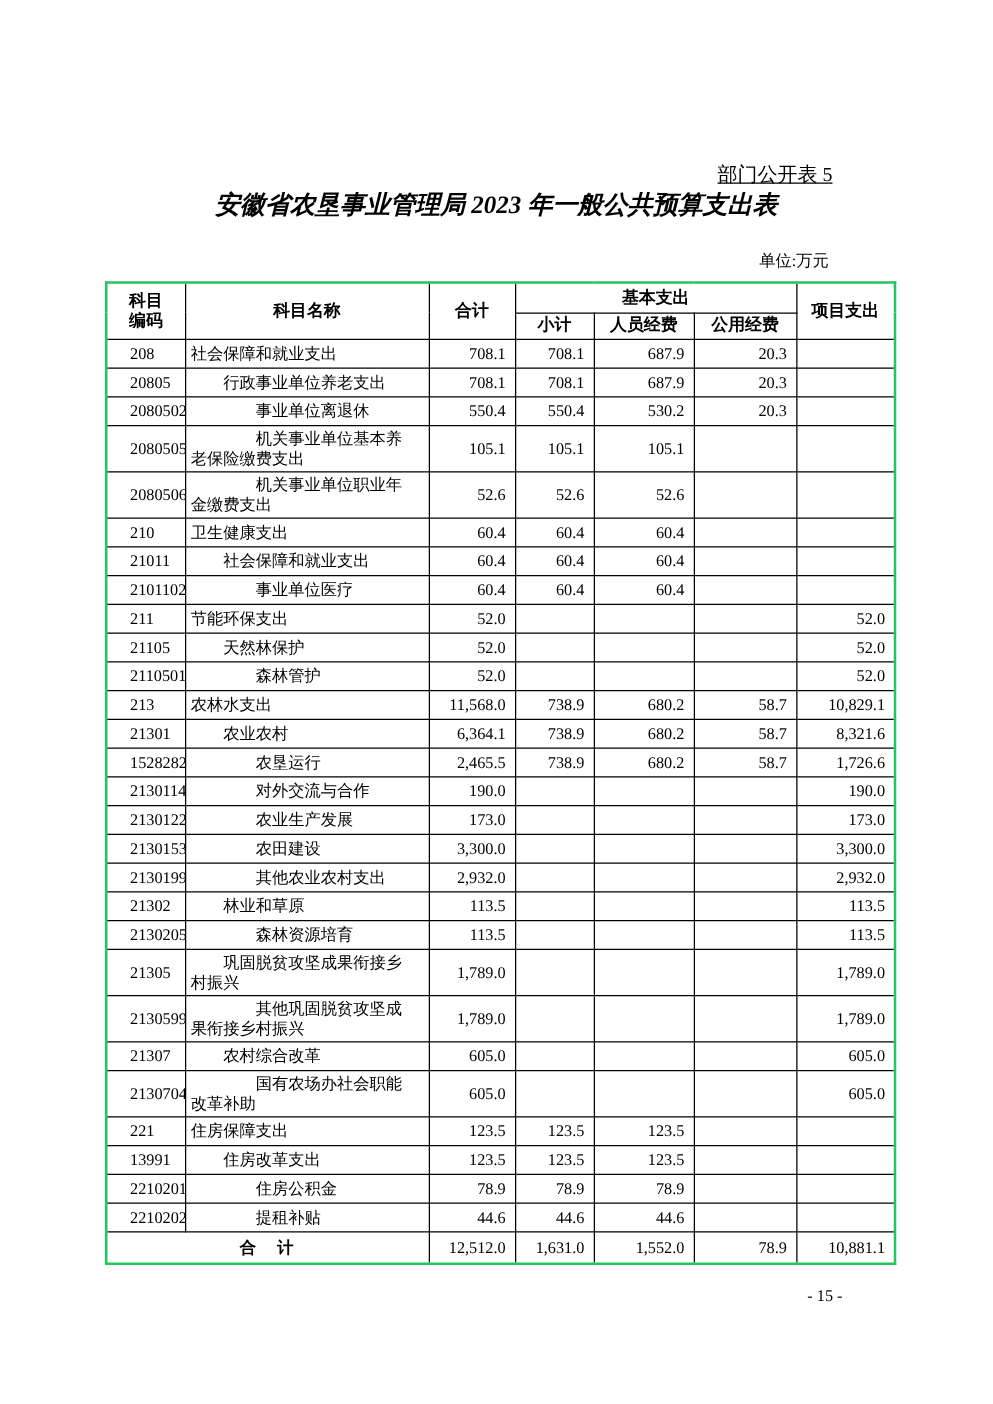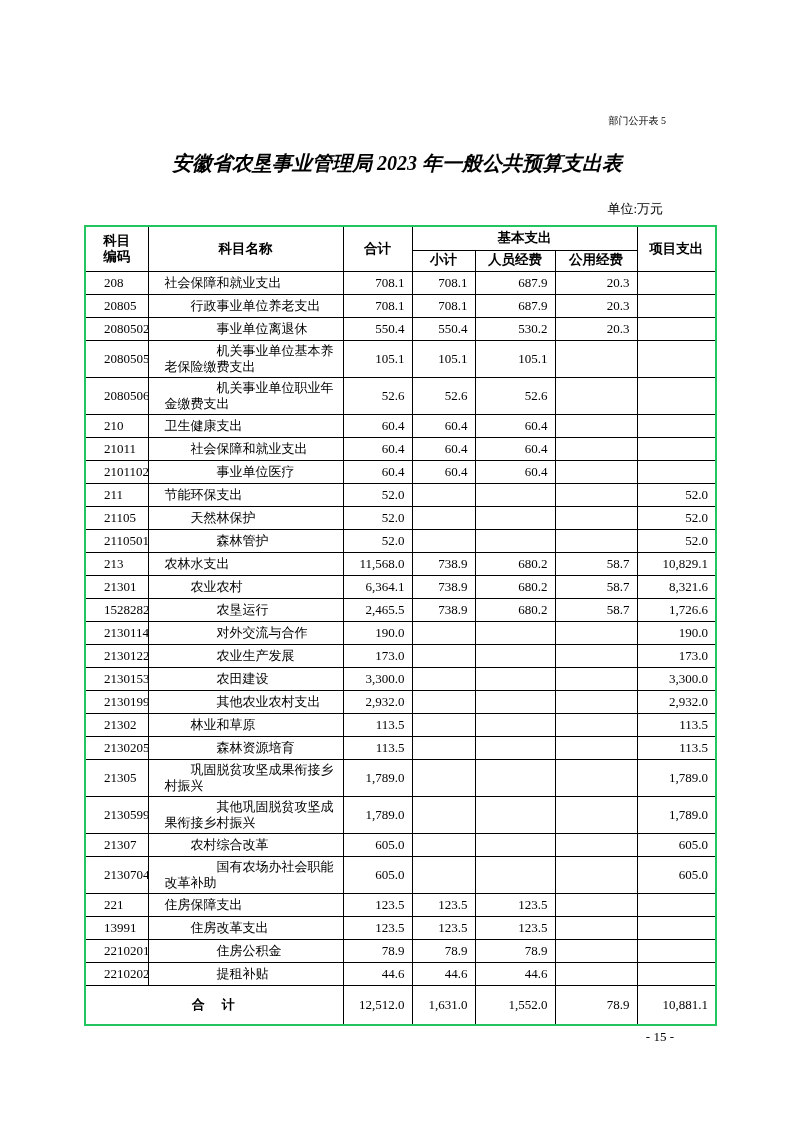--- a/index.html
+++ b/index.html
@@ -10,8 +10,8 @@
     position:relative; overflow:hidden;
   }
   .doc-label {
-    position:absolute; top:114px; right:128px;
-    font-size:10px; white-space:nowrap;
+    position:absolute; top:130px; right:128px;
+    font-size:16px; white-space:nowrap;text-decoration:underline;
   }
   .title {
     position:absolute; top:150px; left:0; width:100%;

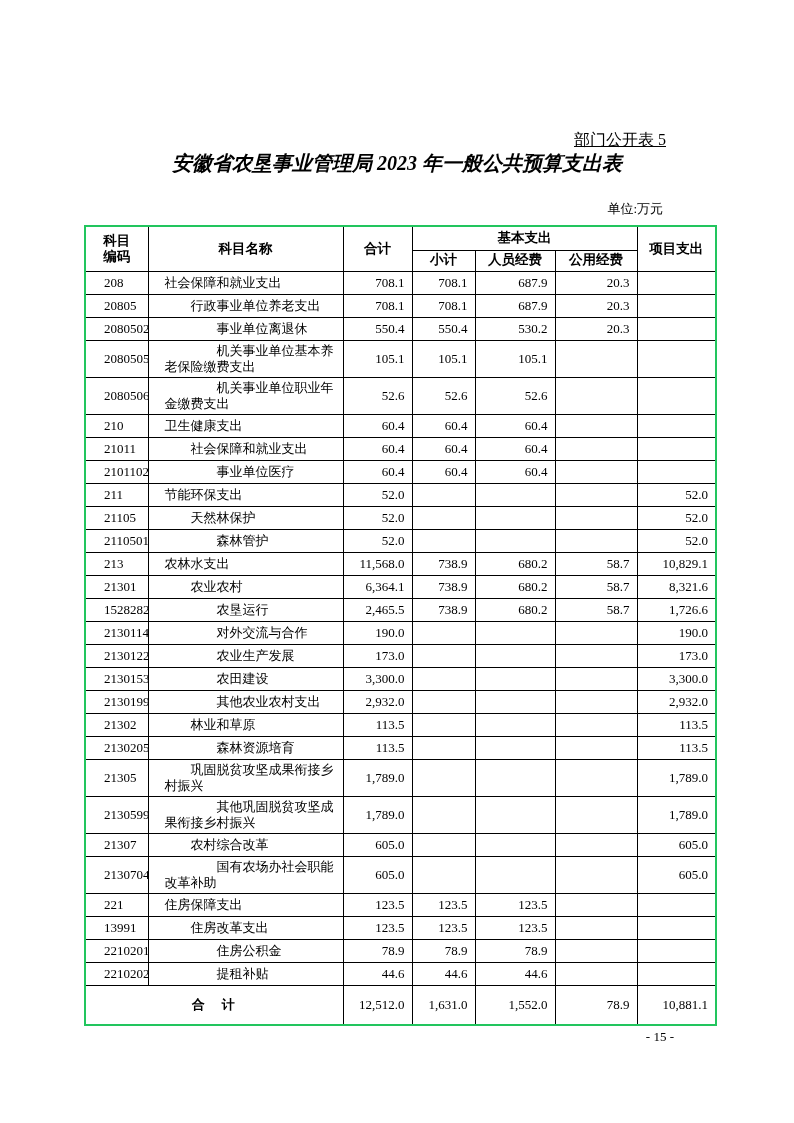--- a/index.html
+++ b/index.html
@@ -47,7 +47,7 @@
   .budget tbody tr { height:23px; }
   td.code { text-align:left; padding-left:18px; font-size:13px; }
   td.name {
-    text-align:left; padding:2px 2px 2px 16px;
+    text-align:left; padding:2px 2px 2px 4px;
     white-space:pre-wrap; line-height:16px;
   }
   td.num { text-align:right; padding-right:7px; }

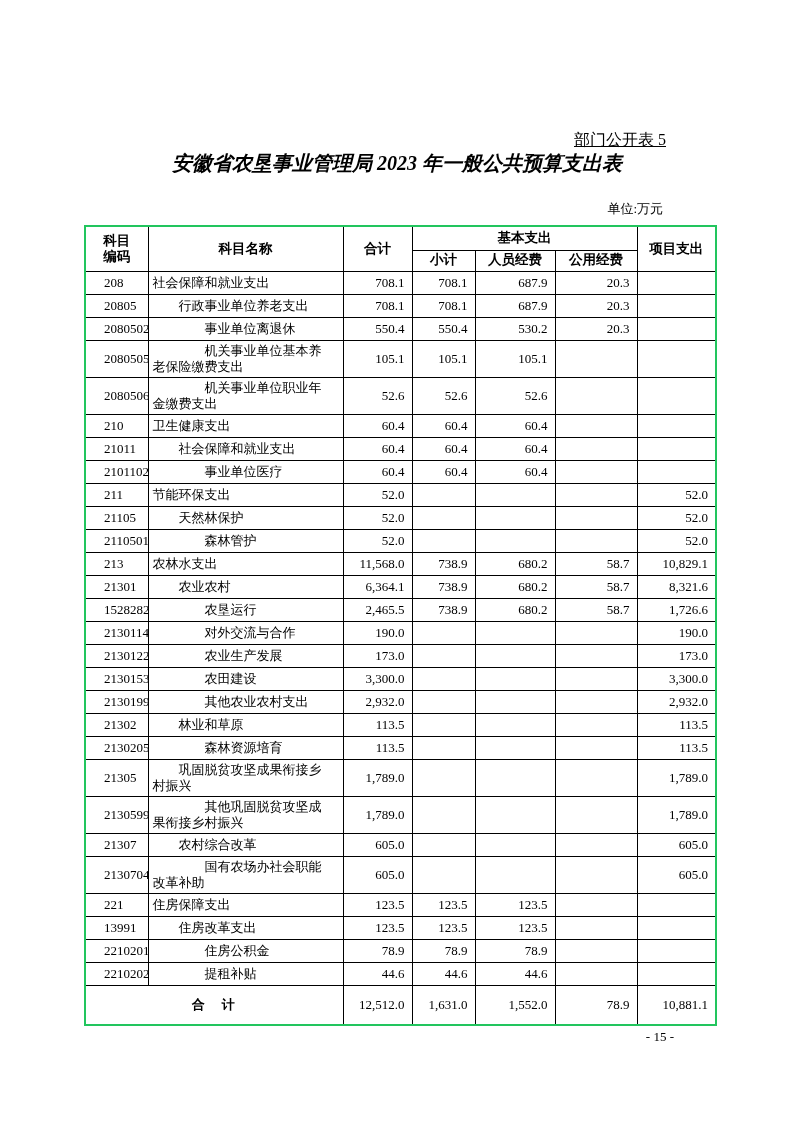--- a/index.html
+++ b/index.html
@@ -51,7 +51,7 @@
     white-space:pre-wrap; line-height:16px;
   }
   td.num { text-align:right; padding-right:7px; }
-  tr.total-row { height:40px; }
+  tr.total-row { height:26px; }
   tr.total-row td { font-size:13px; }
   td.total-label {
     text-align:center; font-weight:bold; font-size:14px;

